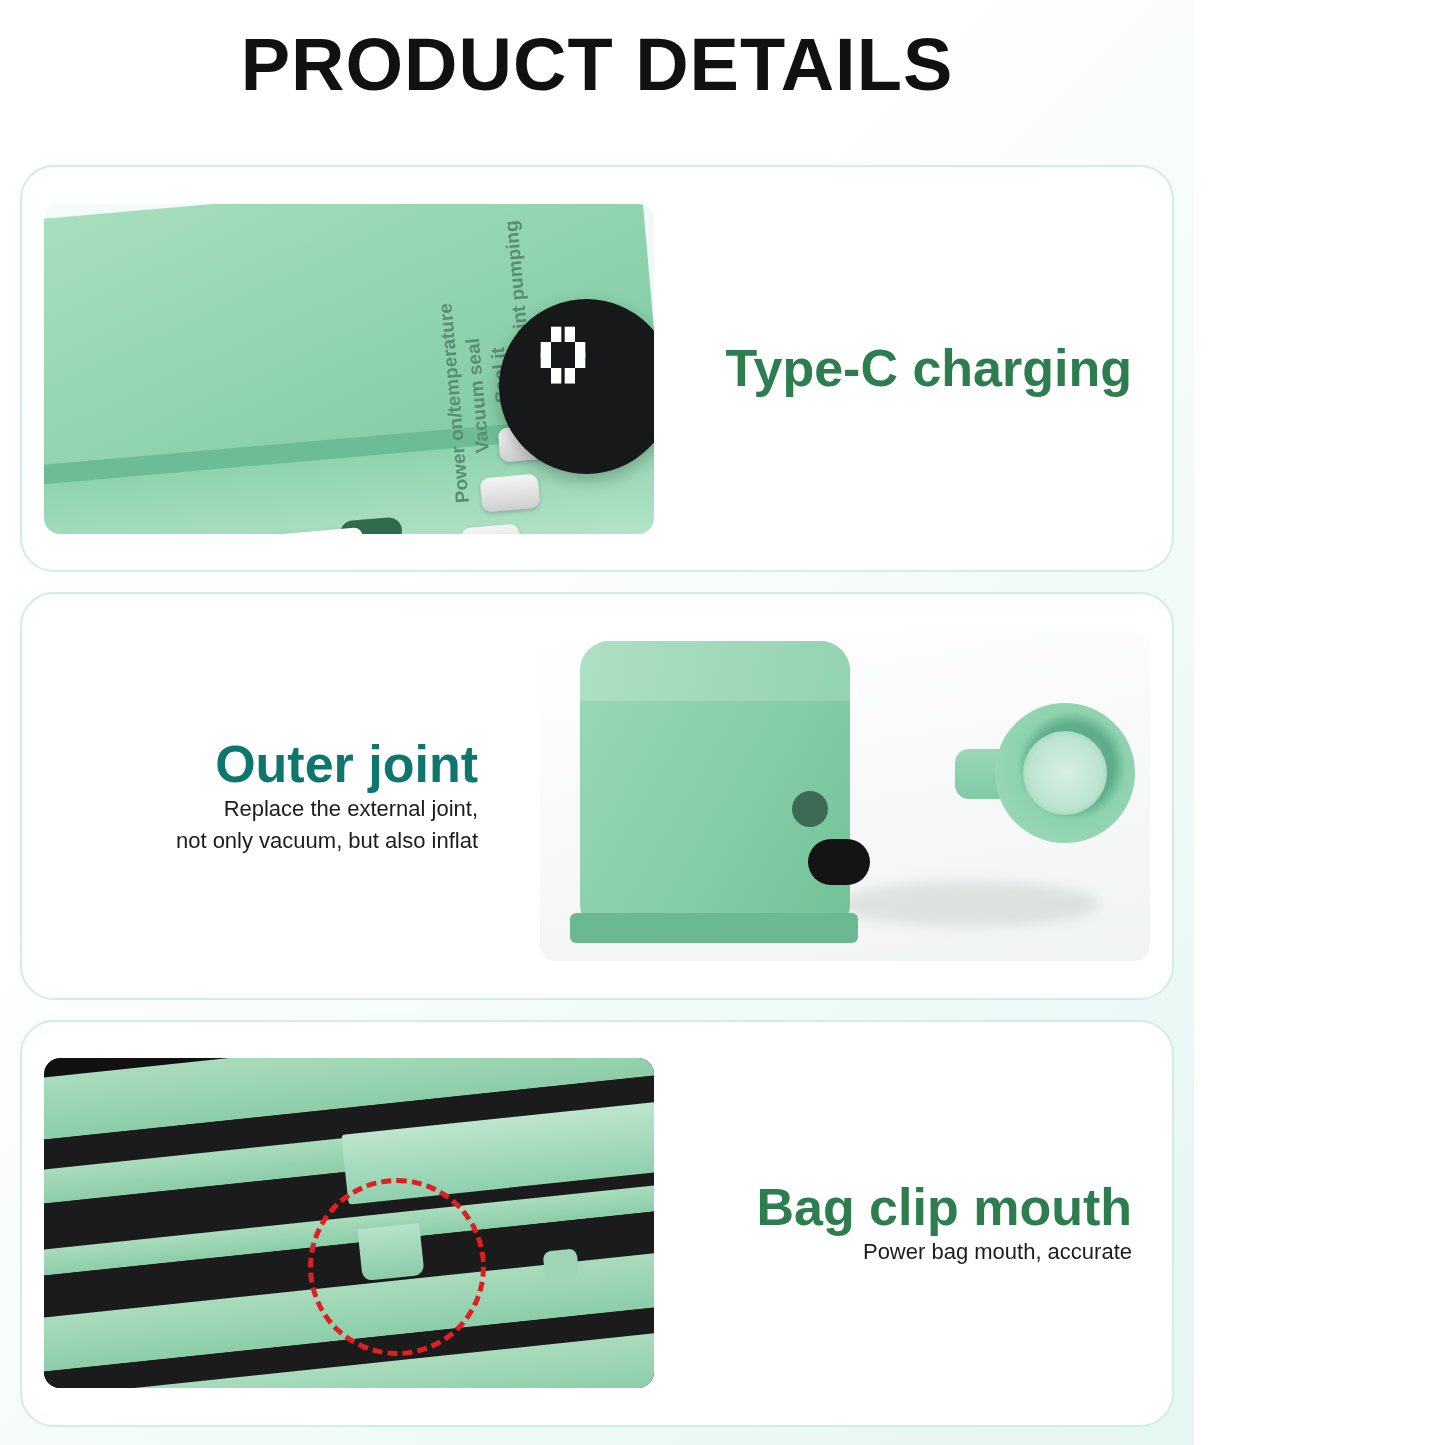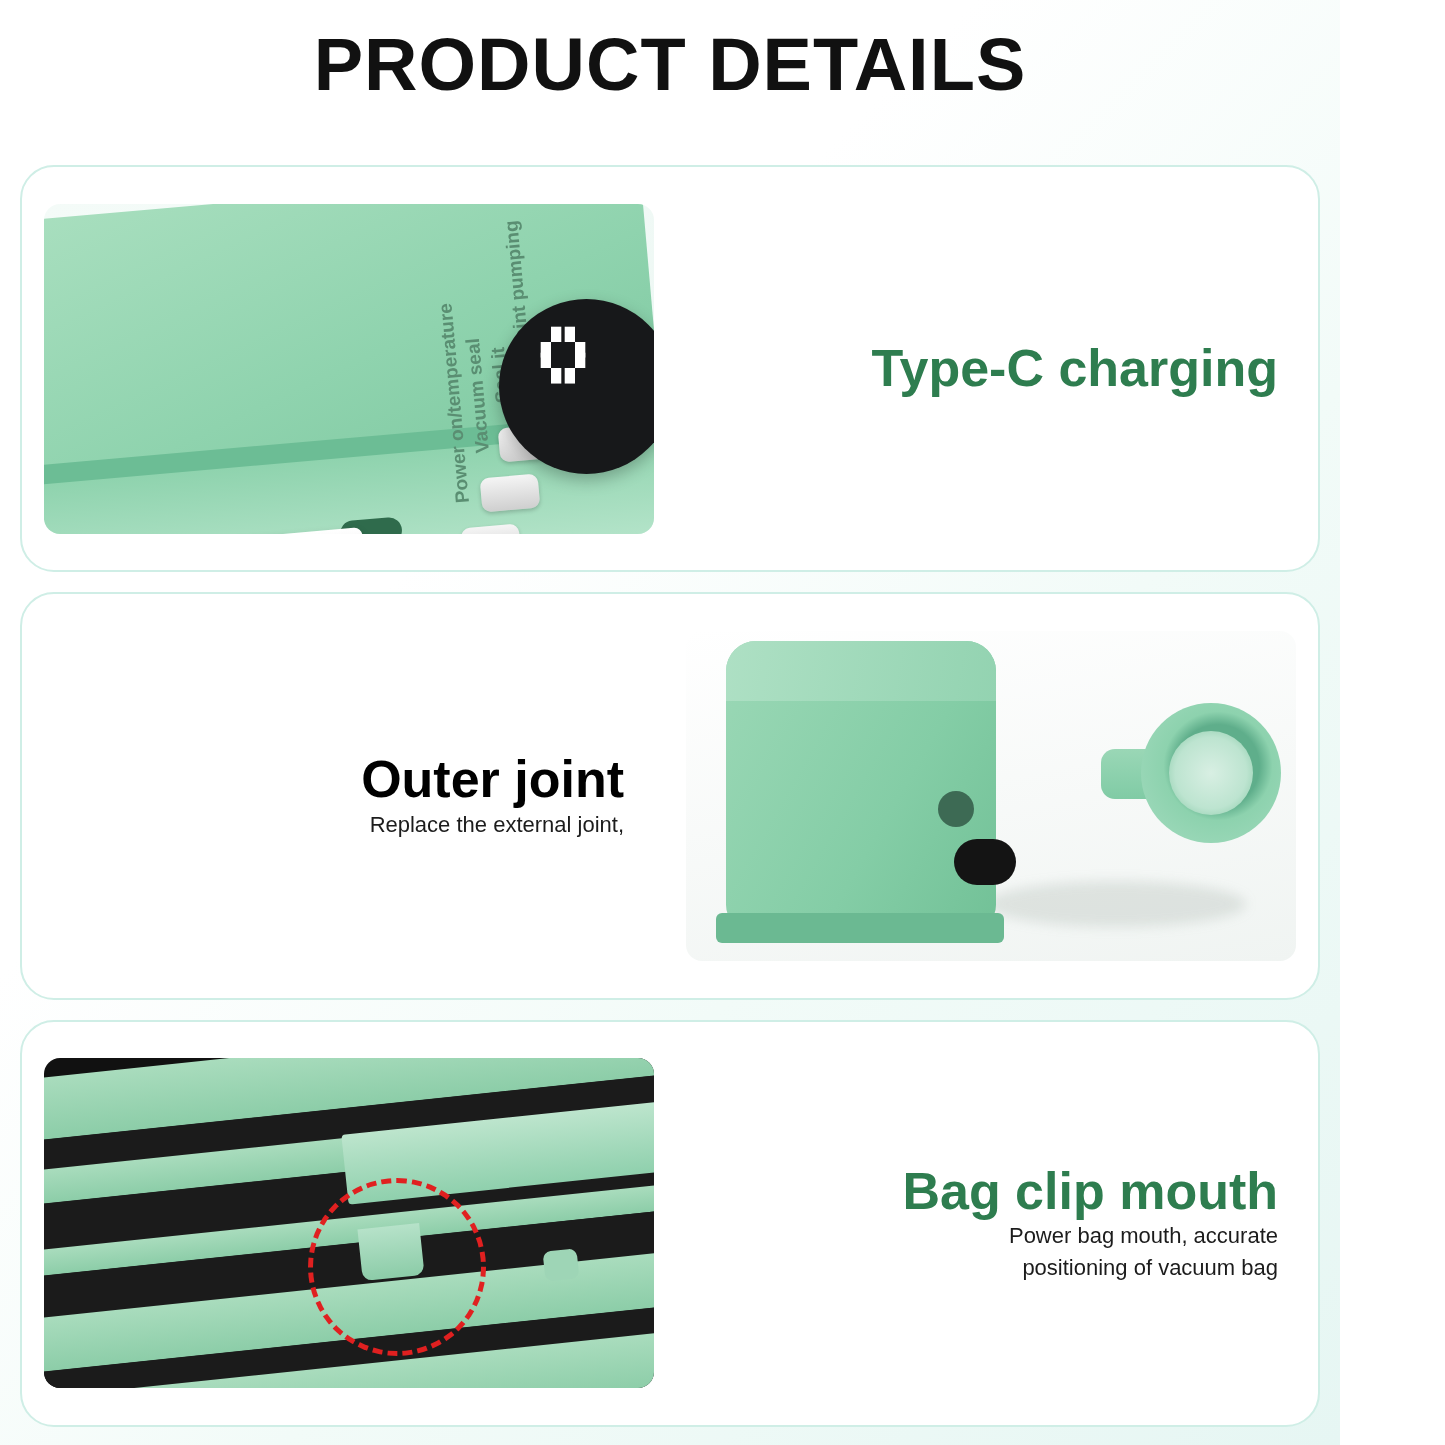--- a/index.html
+++ b/index.html
@@ -15,7 +15,7 @@
   }
   .page {
     position: relative;
-    width: 1340px;
+    width: 1194px;
     height: 1445px;
     background: linear-gradient(135deg, #ffffff 0%, #ffffff 35%, #f2fbf8 62%, #e6f6f3 100%);
     box-sizing: border-box;

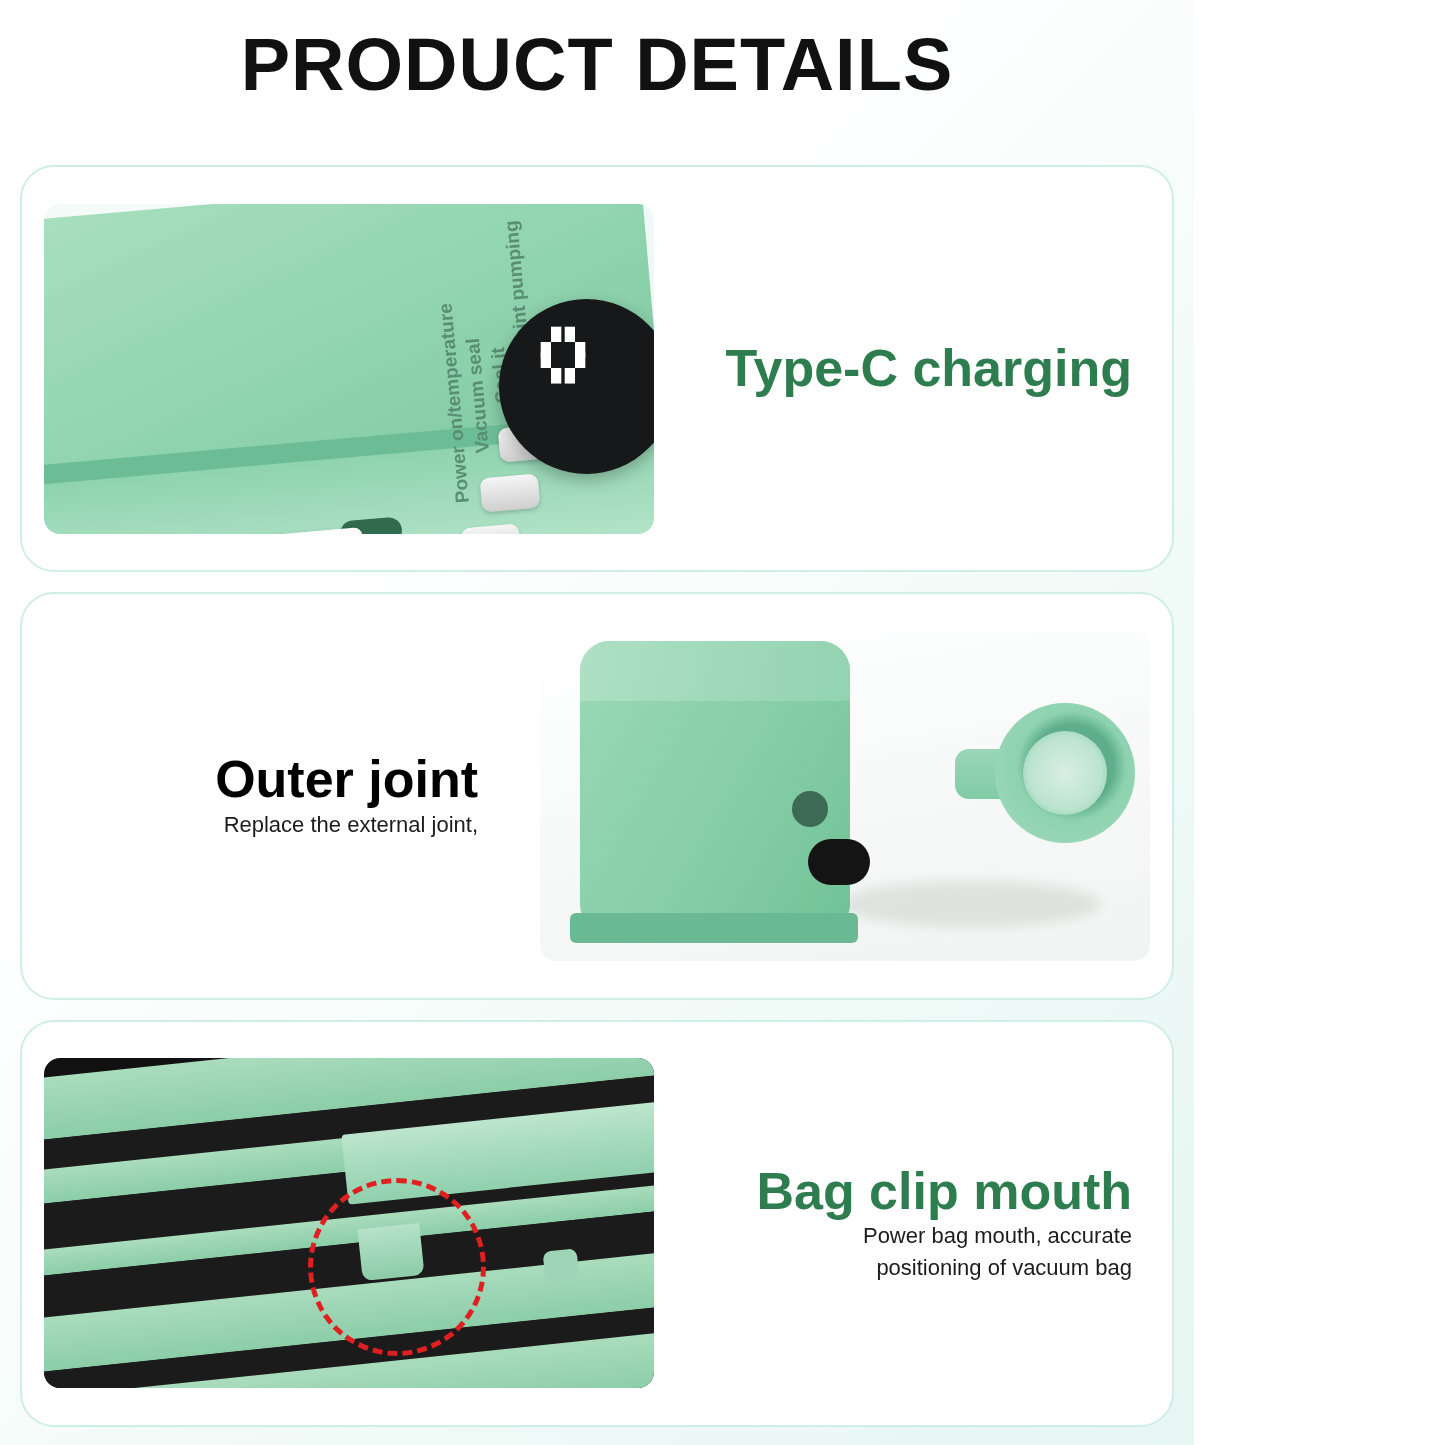--- a/index.html
+++ b/index.html
@@ -77,7 +77,7 @@
     margin: 0 0 0 0;
     font-family: "Liberation Sans", sans-serif;
   }
-  .heading.dark { color: #000000; margin-left: 12px; }
+  .heading.dark { color: #0f766e; margin-left: 12px; }
   .subline {
     font-size: 22px;
     color: #1c1c1c;

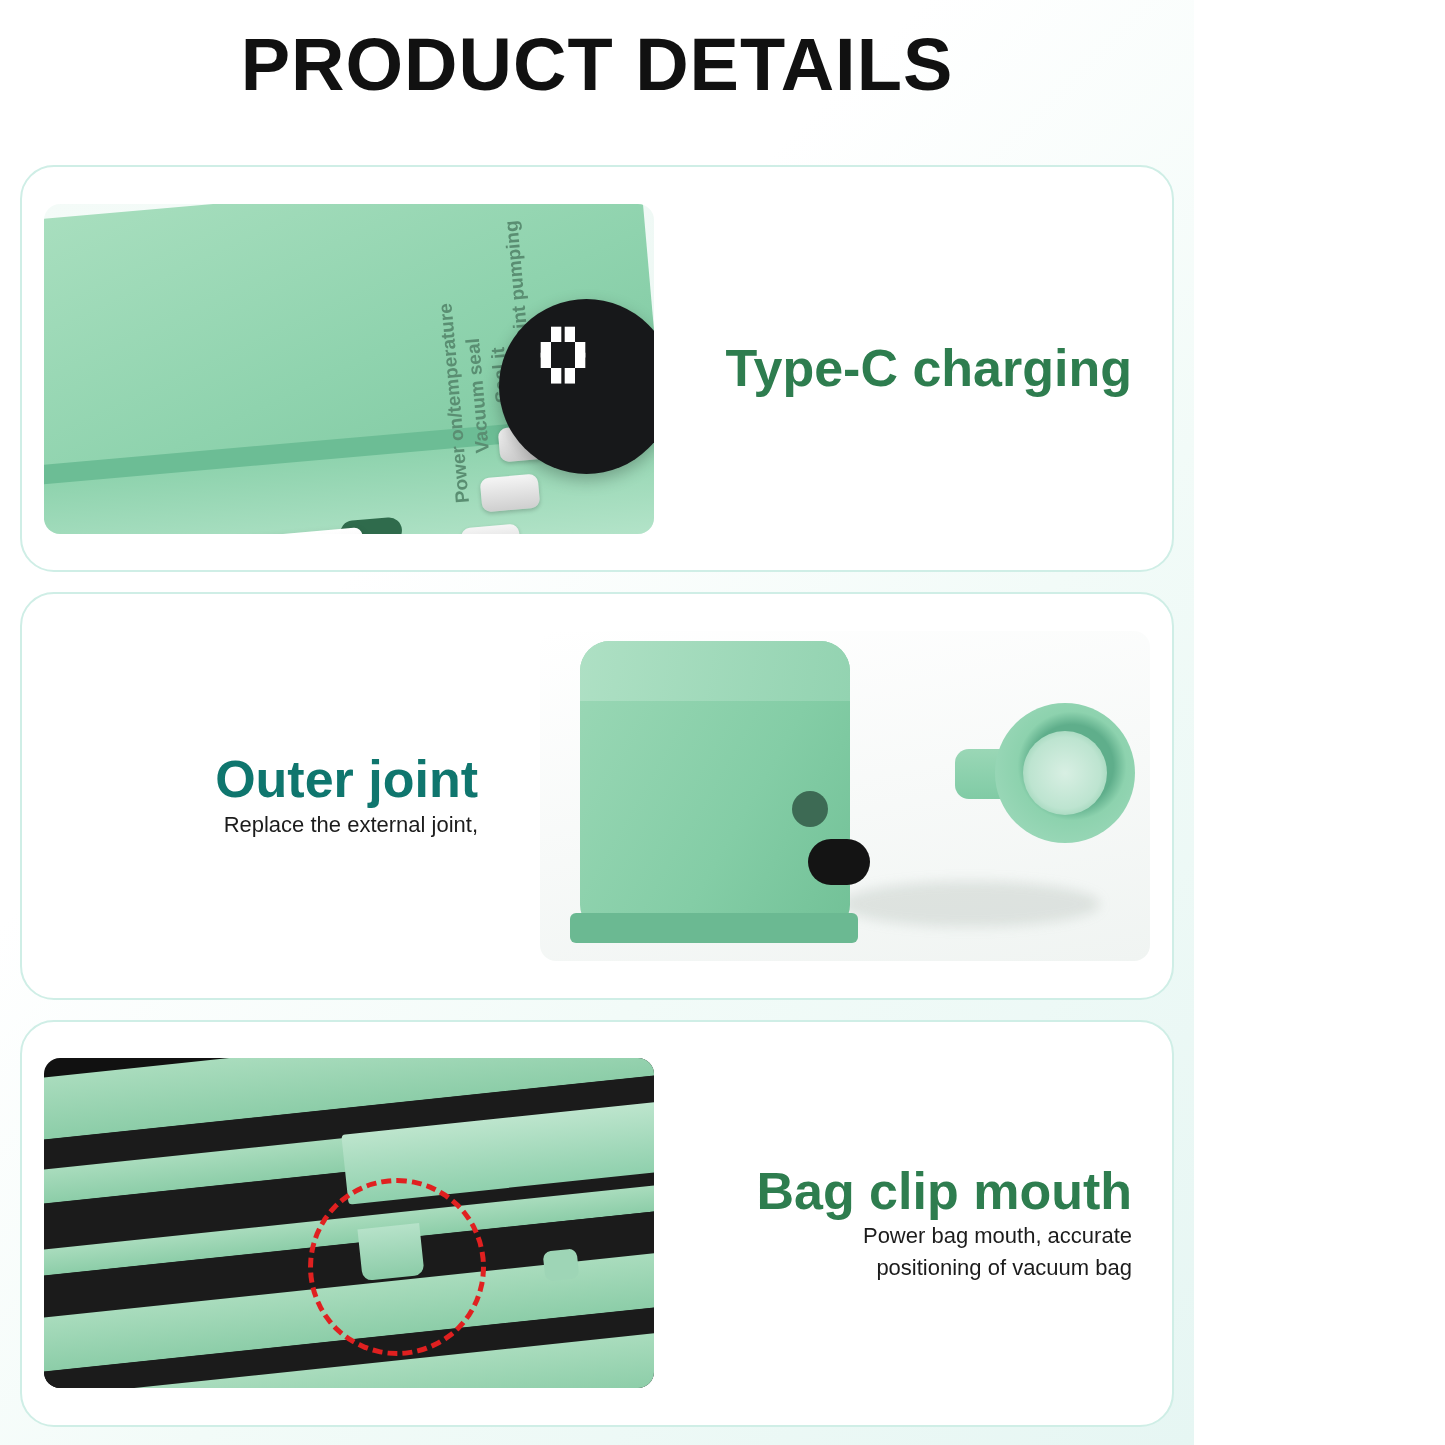--- a/index.html
+++ b/index.html
@@ -384,6 +384,7 @@
         <div class="heading dark">Outer joint</div>
         <div class="subline">
           <div>Replace the external joint,</div>
+          <div>not only vacuum, but also inflat</div>
         </div>
       </div>
     </div>

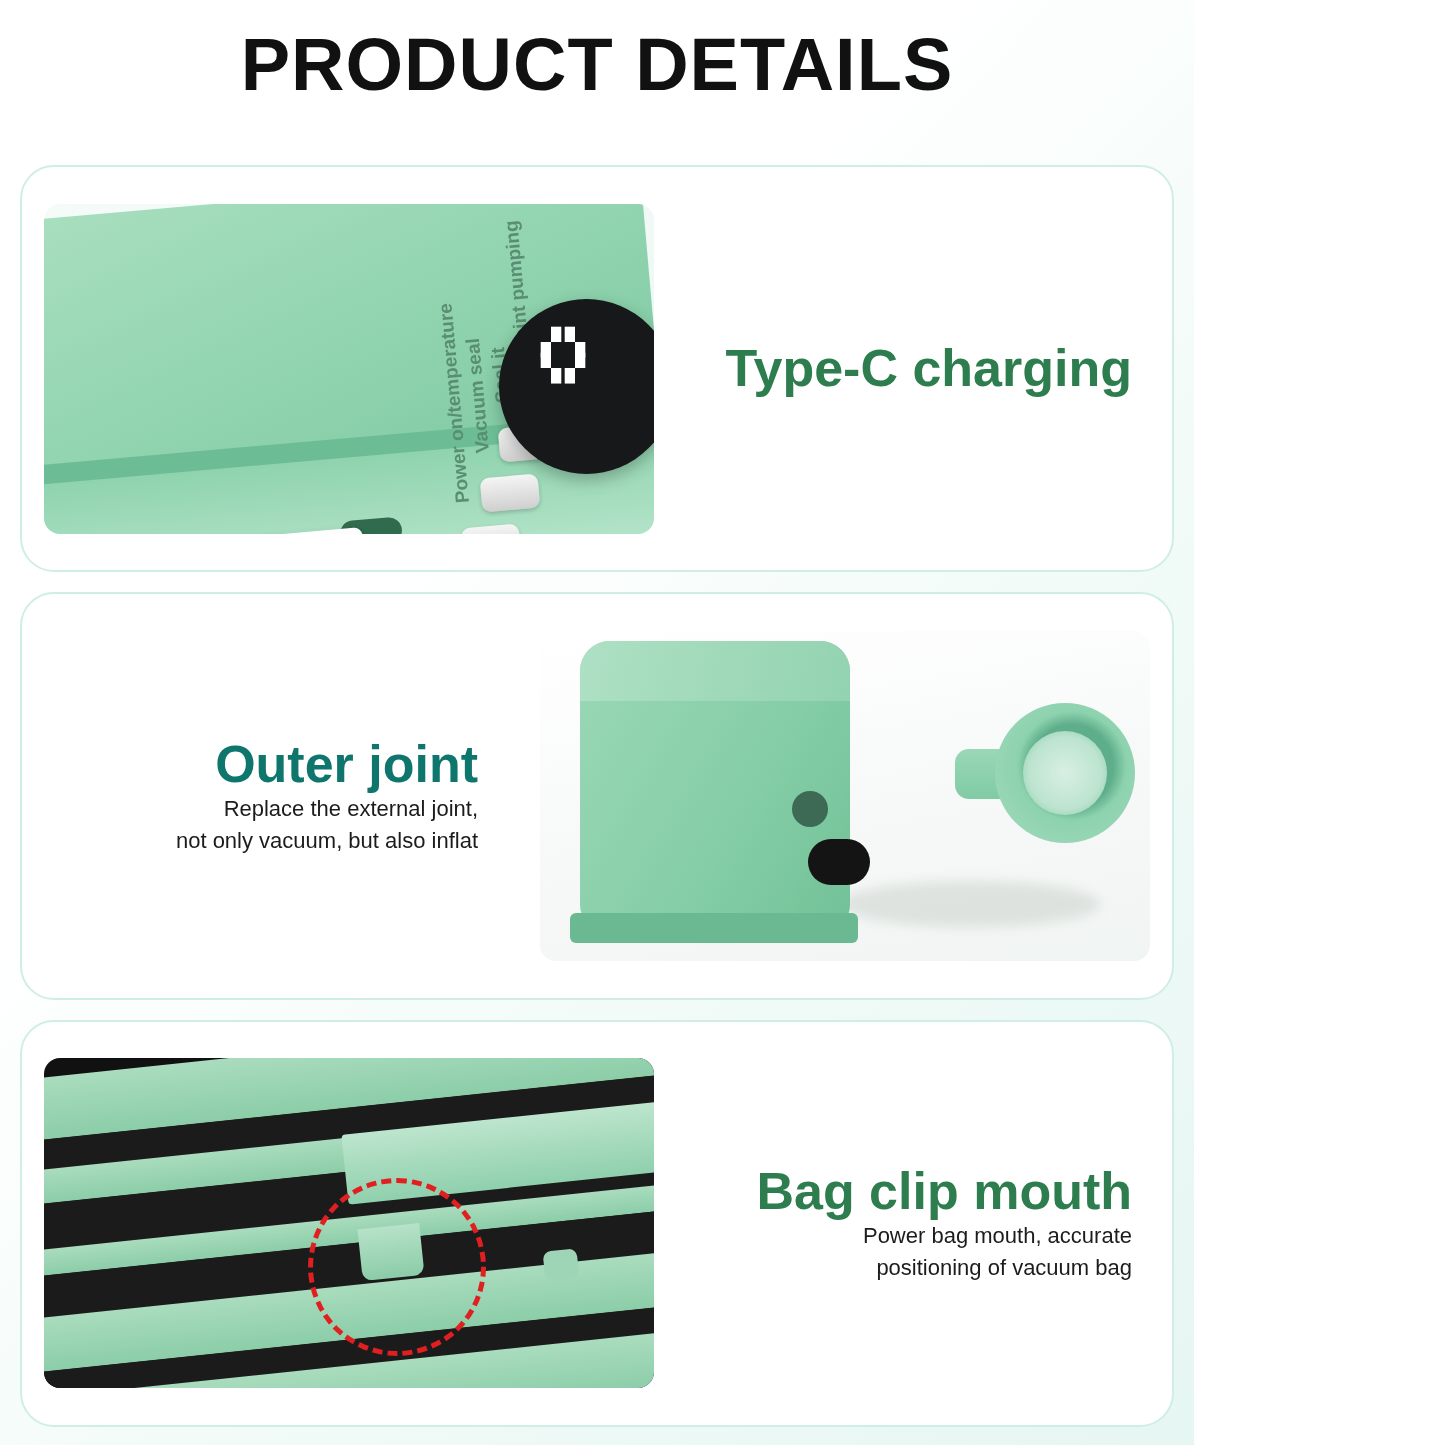--- a/index.html
+++ b/index.html
@@ -412,7 +412,6 @@
         <div class="heading">Bag clip mouth</div>
         <div class="subline">
           <div>Power bag mouth, accurate</div>
-          <div>positioning of vacuum bag</div>
         </div>
       </div>
     </div>

